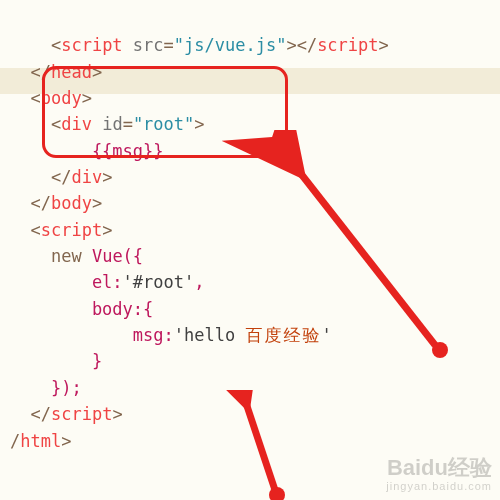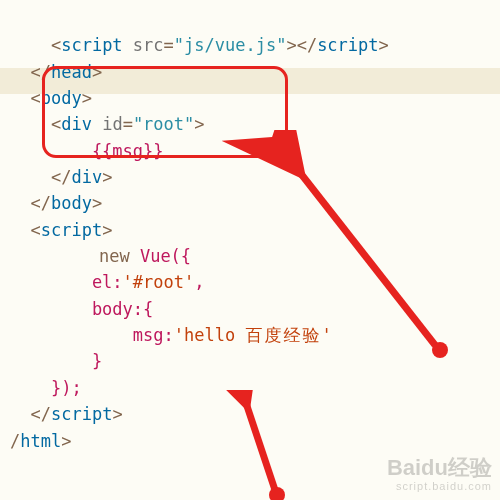--- a/index.html
+++ b/index.html
@@ -18,7 +18,7 @@
     padding: 6px 0 0 10px;
     white-space: pre;
   }
-  .tag    { color: #0369a1; }
+  .tag    { color: #ef4444; }
   .attr   { color: #737373; }
   .string { color: #2b8da4; }
   .punct  { color: #82664e; }

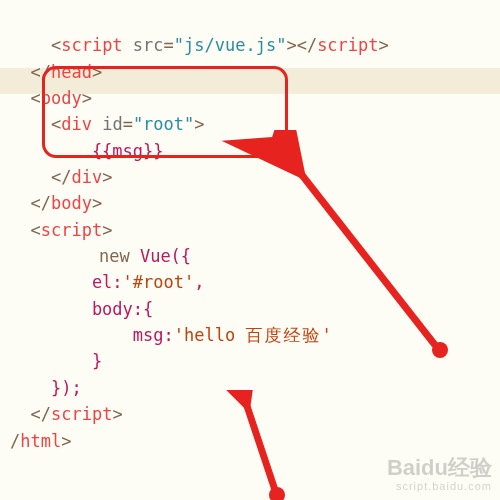--- a/index.html
+++ b/index.html
@@ -23,7 +23,7 @@
   .string { color: #2b8da4; }
   .punct  { color: #82664e; }
   .plain  { color: #be185d; }
-  .kw     { color: #82664e; margin-left: 48px; }
+  .kw     { color: #82664e; }
   .str2   { color: #c2410c; }
   .chinese{ color: #c2410c; letter-spacing: 2px; }
 

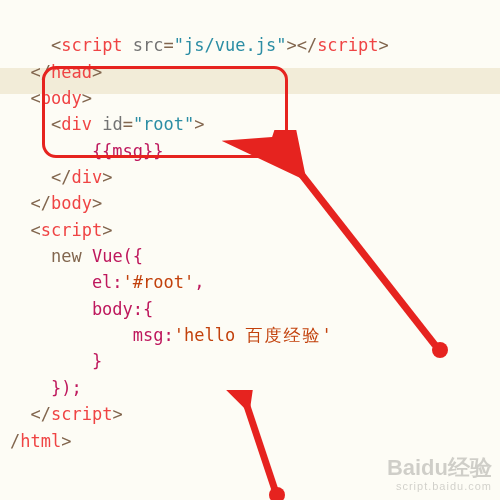--- a/index.html
+++ b/index.html
@@ -24,7 +24,7 @@
   .punct  { color: #82664e; }
   .plain  { color: #be185d; }
   .kw     { color: #82664e; }
-  .str2   { color: #c2410c; }
+  .str2   { color: #404040; }
   .chinese{ color: #c2410c; letter-spacing: 2px; }
 
   .box {

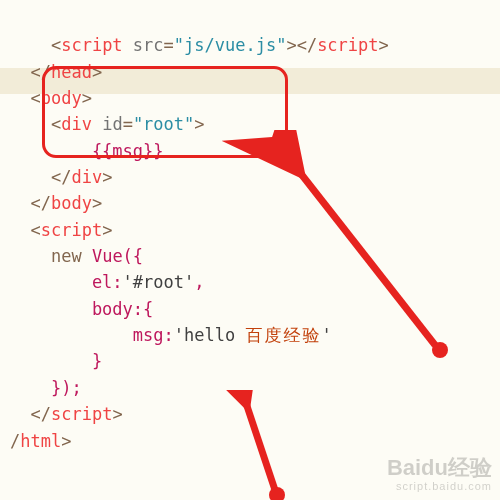--- a/index.html
+++ b/index.html
@@ -121,7 +121,7 @@
 
 <div class="watermark">
   <div class="brand">Baidu经验</div>
-  <div class="sub">script.baidu.com</div>
+  <div class="sub">jingyan.baidu.com</div>
 </div>
 
 </body></html>

